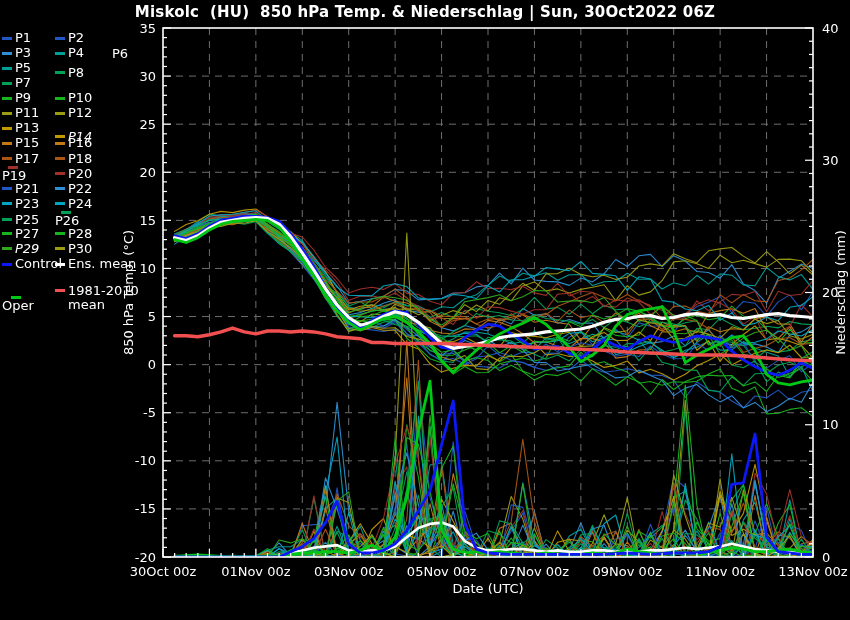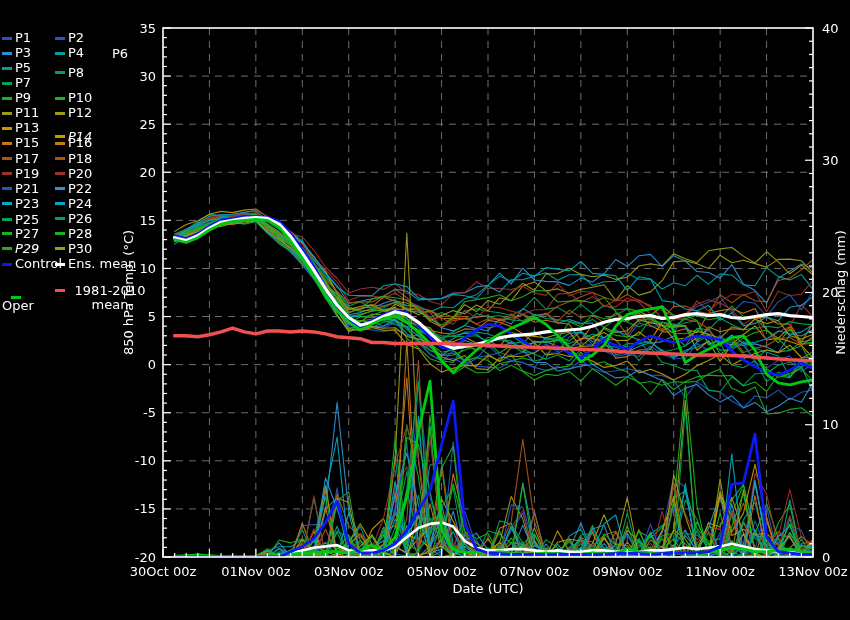--- a/index.html
+++ b/index.html
@@ -21,6 +21,7 @@
 <body>
 
 <div class="stage">
+  <div class="title">Miskolc  (HU)  850 hPa Temp. &amp; Niederschlag | Sun, 30Oct2022 06Z</div>
   <svg id="chart" width="850" height="620">
       <defs>
         <clipPath id="plotclip">

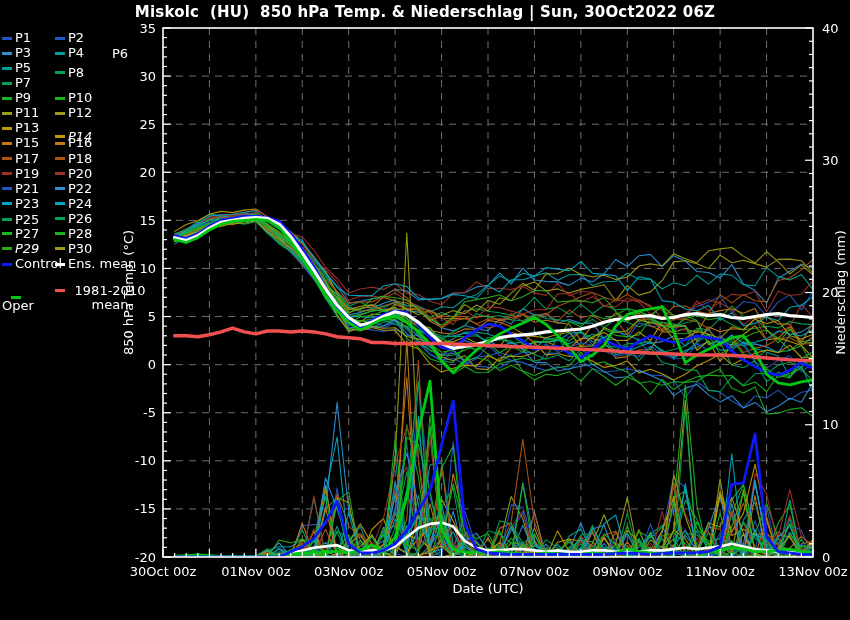--- a/index.html
+++ b/index.html
@@ -8,7 +8,7 @@
   .title{position:absolute;top:3px;left:0;width:850px;text-align:center;
          font-size:15px;font-weight:bold;white-space:pre;letter-spacing:.2px;}
   #chart{position:absolute;left:0;top:0;}
-  .legend{position:absolute;left:0;top:0;width:150px;height:340px;text-align:center;}
+  .legend{position:absolute;left:0;top:0;width:150px;height:340px;}
   .lg{position:absolute;display:flex;align-items:center;height:15px;font-size:13px;line-height:14px;}
   .lg .dash{display:inline-block;width:10px;height:3px;margin-right:3px;flex:0 0 auto;}
   .lg.two{align-items:flex-start;height:30px;}

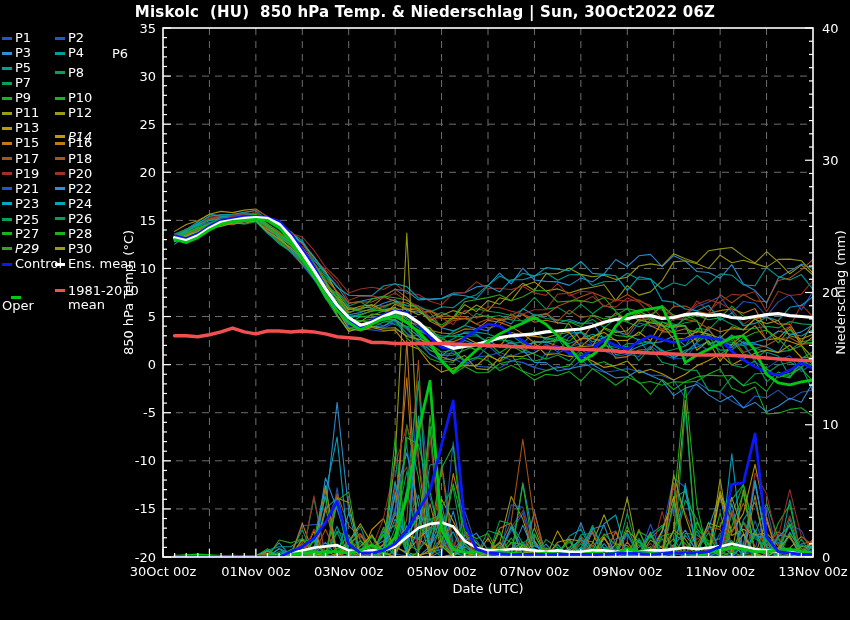--- a/index.html
+++ b/index.html
@@ -381,7 +381,7 @@
         <span class="dash" style="background: rgb(170, 85, 20);"></span>
         <span class="lbl">P18</span>
       </div>
-      <div class="lg" style="top: 166.13px; left: 2px;">
+      <div class="lg" style="top: 166.13px; left: 2px; flex-direction: column;">
         <span class="dash" style="background: rgb(160, 48, 40);"></span>
         <span class="lbl">P19</span>
       </div>

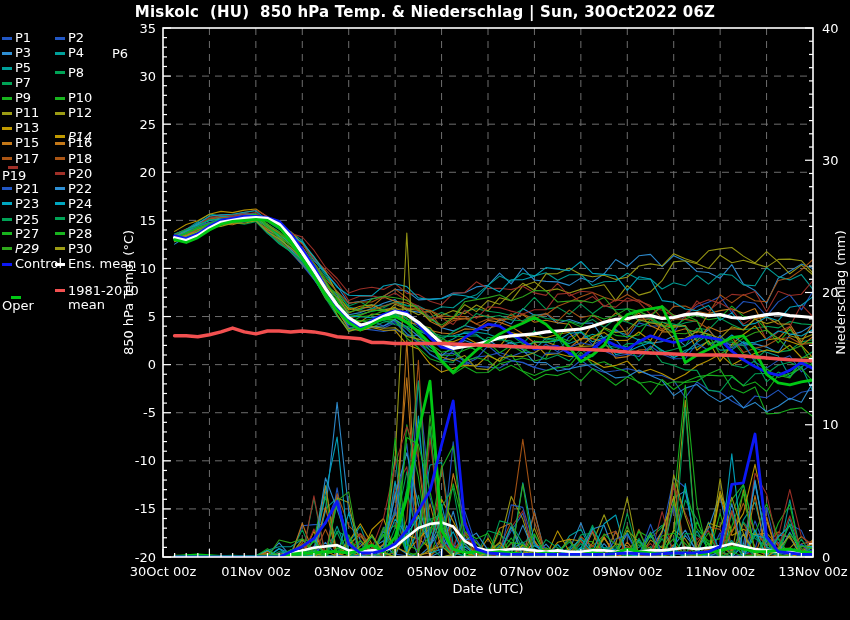--- a/index.html
+++ b/index.html
@@ -409,7 +409,7 @@
         <span class="dash" style="background: rgb(0, 163, 86);"></span>
         <span class="lbl">P25</span>
       </div>
-      <div class="lg" style="top: 211.34px; left: 55px;">
+      <div class="lg" style="top: 211.34px; left: 55px; flex-direction: column;">
         <span class="dash" style="background: rgb(0, 163, 86);"></span>
         <span class="lbl">P26</span>
       </div>

